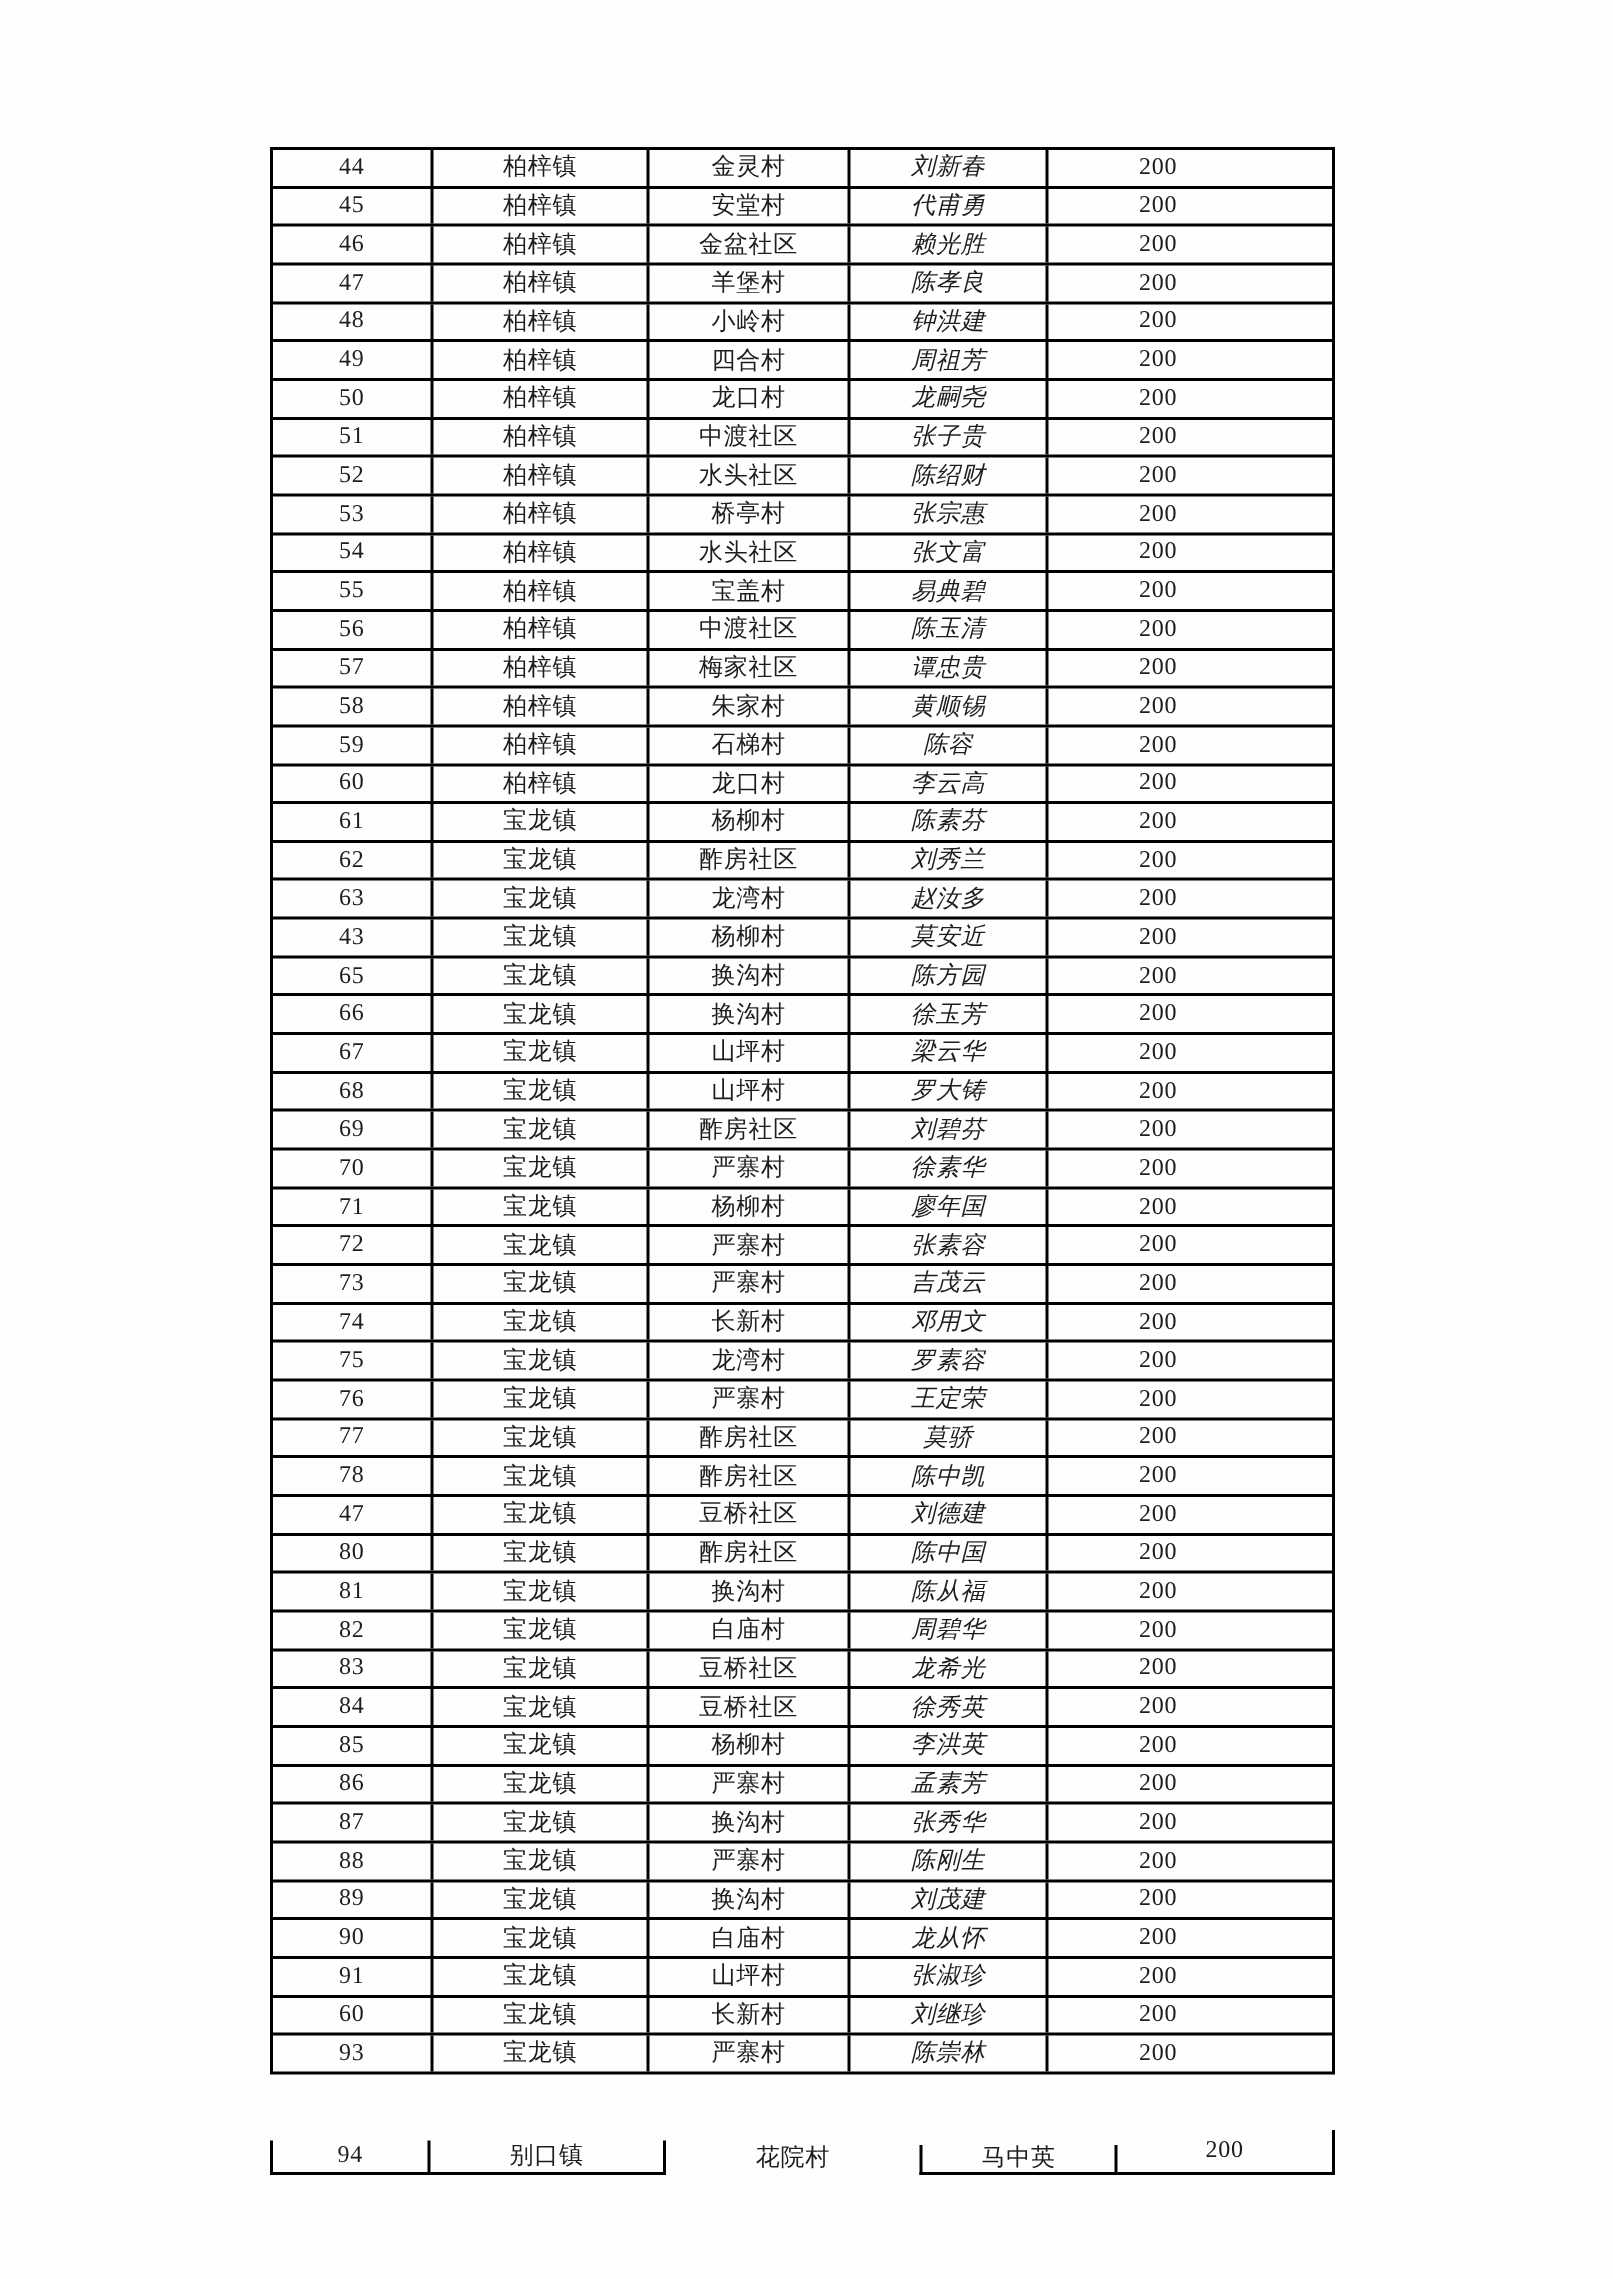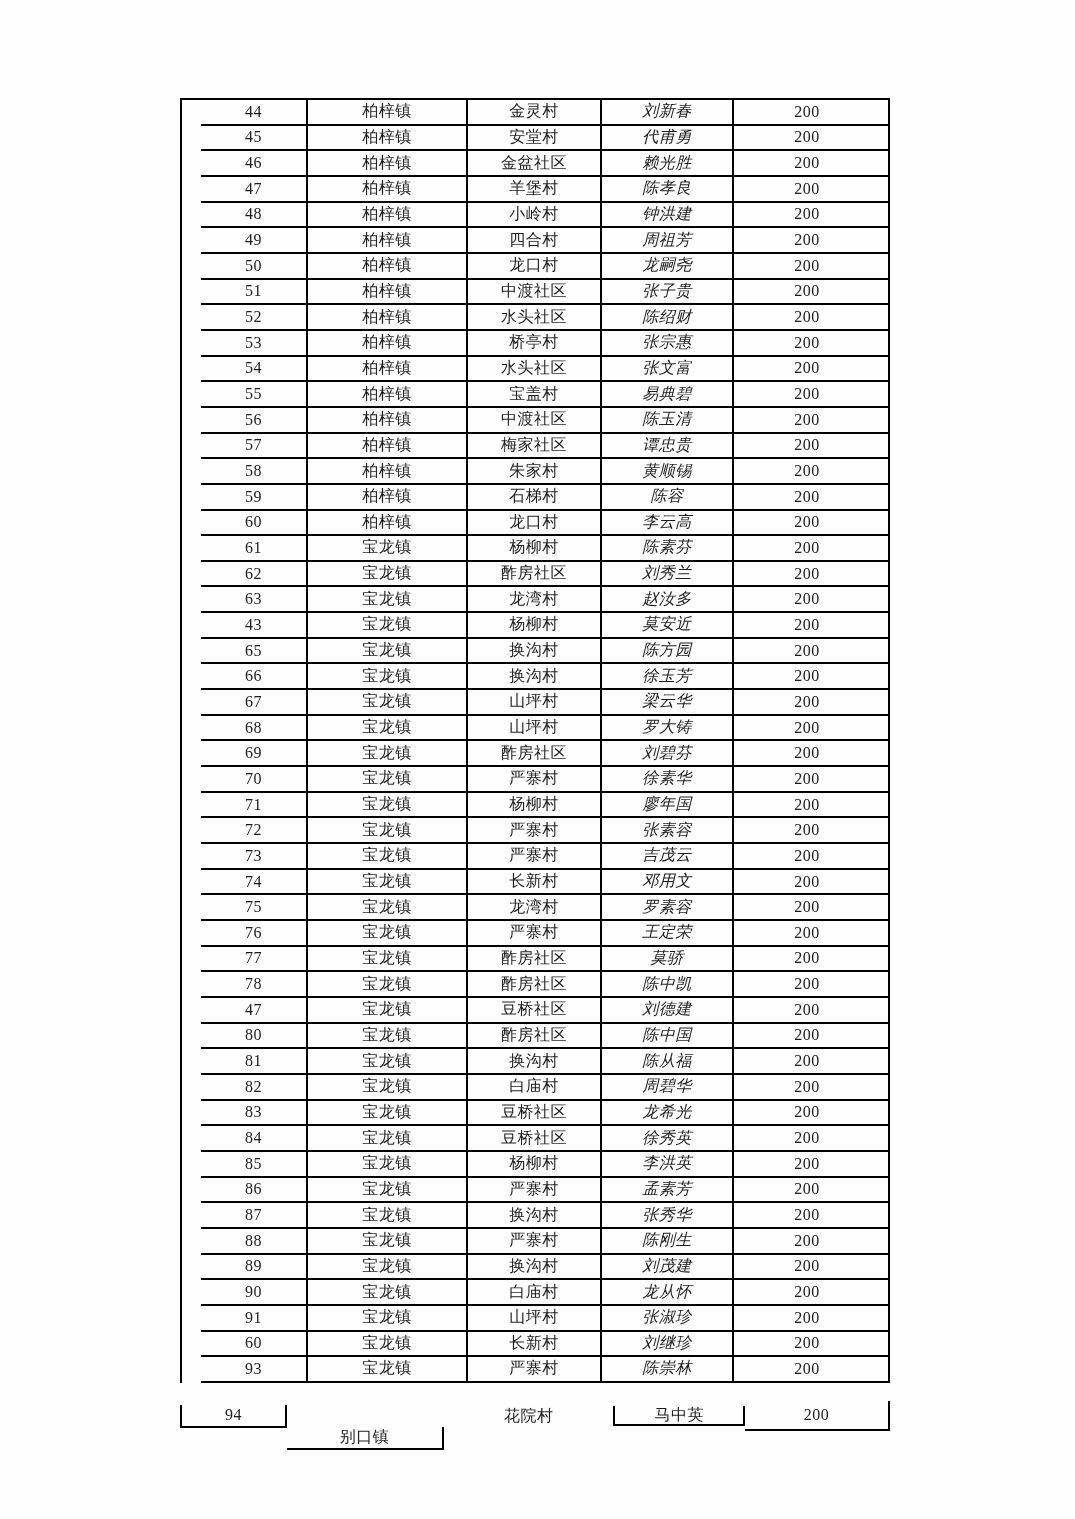--- a/index.html
+++ b/index.html
@@ -25,7 +25,6 @@
     box-sizing: border-box;
     border: 2px solid #000000;
     border-bottom: none;
-    padding-left: 19px;
   }
   .row {
     display: flex;

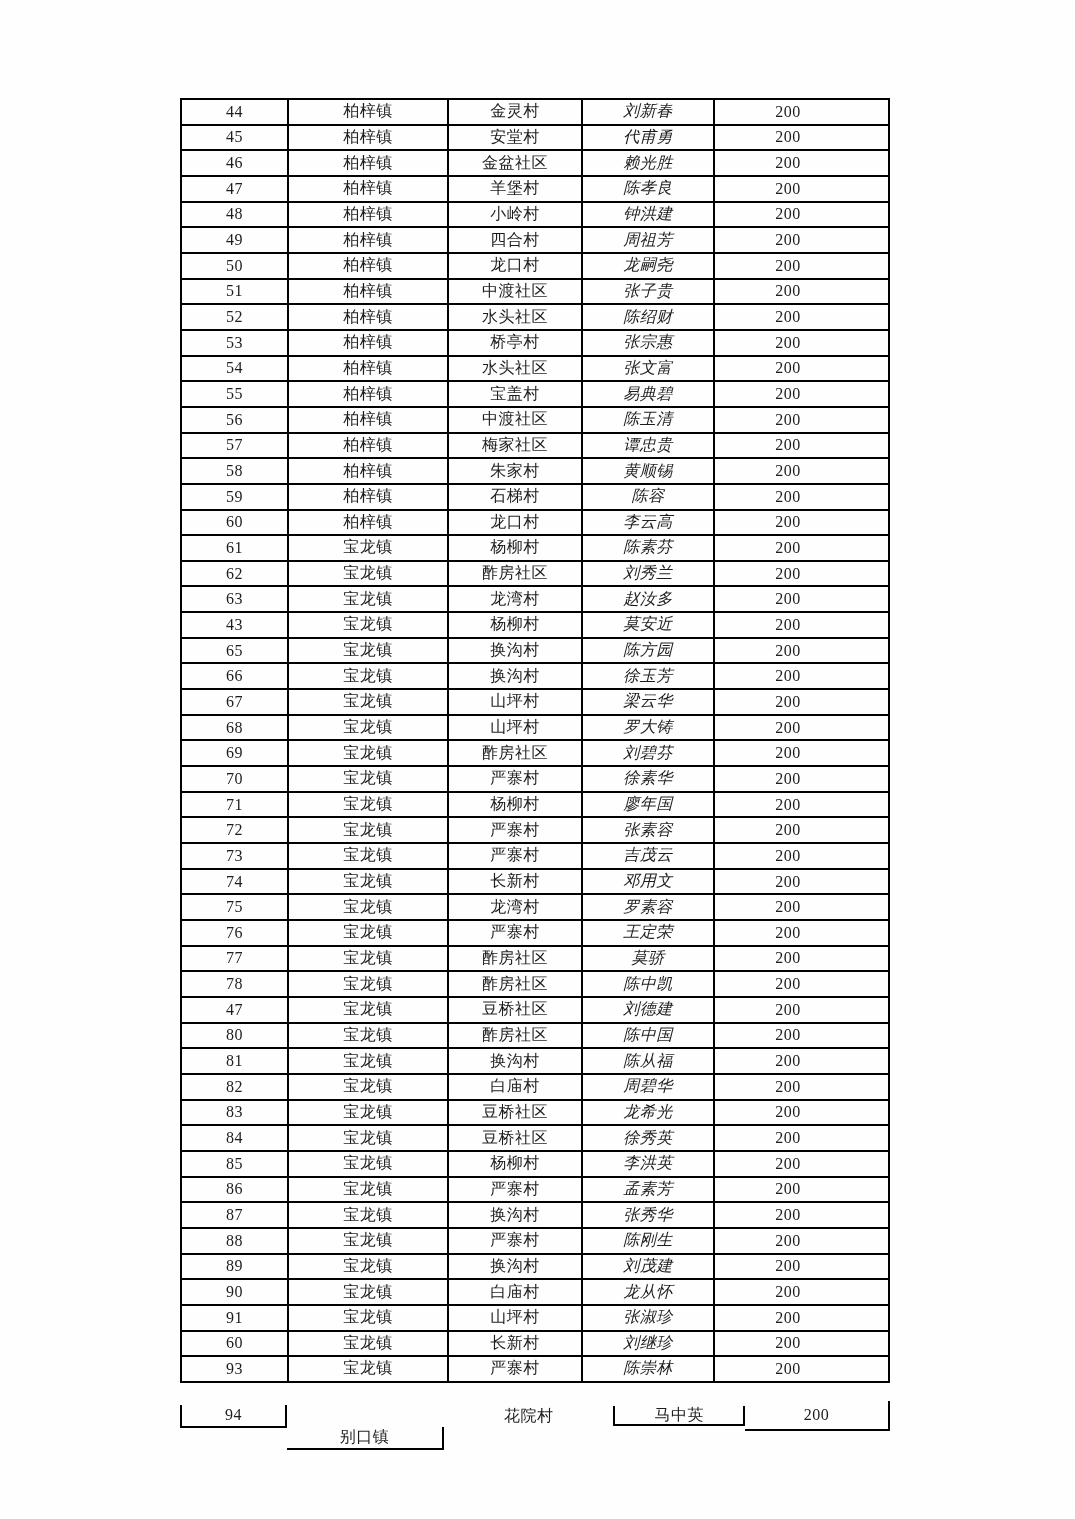--- a/index.html
+++ b/index.html
@@ -45,7 +45,7 @@
   }
   .table-main .cell { border-right: 2px solid #000000; }
   .table-main .c1 { width: 107px; }
-  .table-main .c2 { width: 160px; }
+  .table-main .c2 { width: 144px; }
   .table-main .c3 { width: 134px; }
   .table-main .c4 { width: 132px; font-style: italic; }
   .table-main .c5 { width: 146px; border-right: none; }

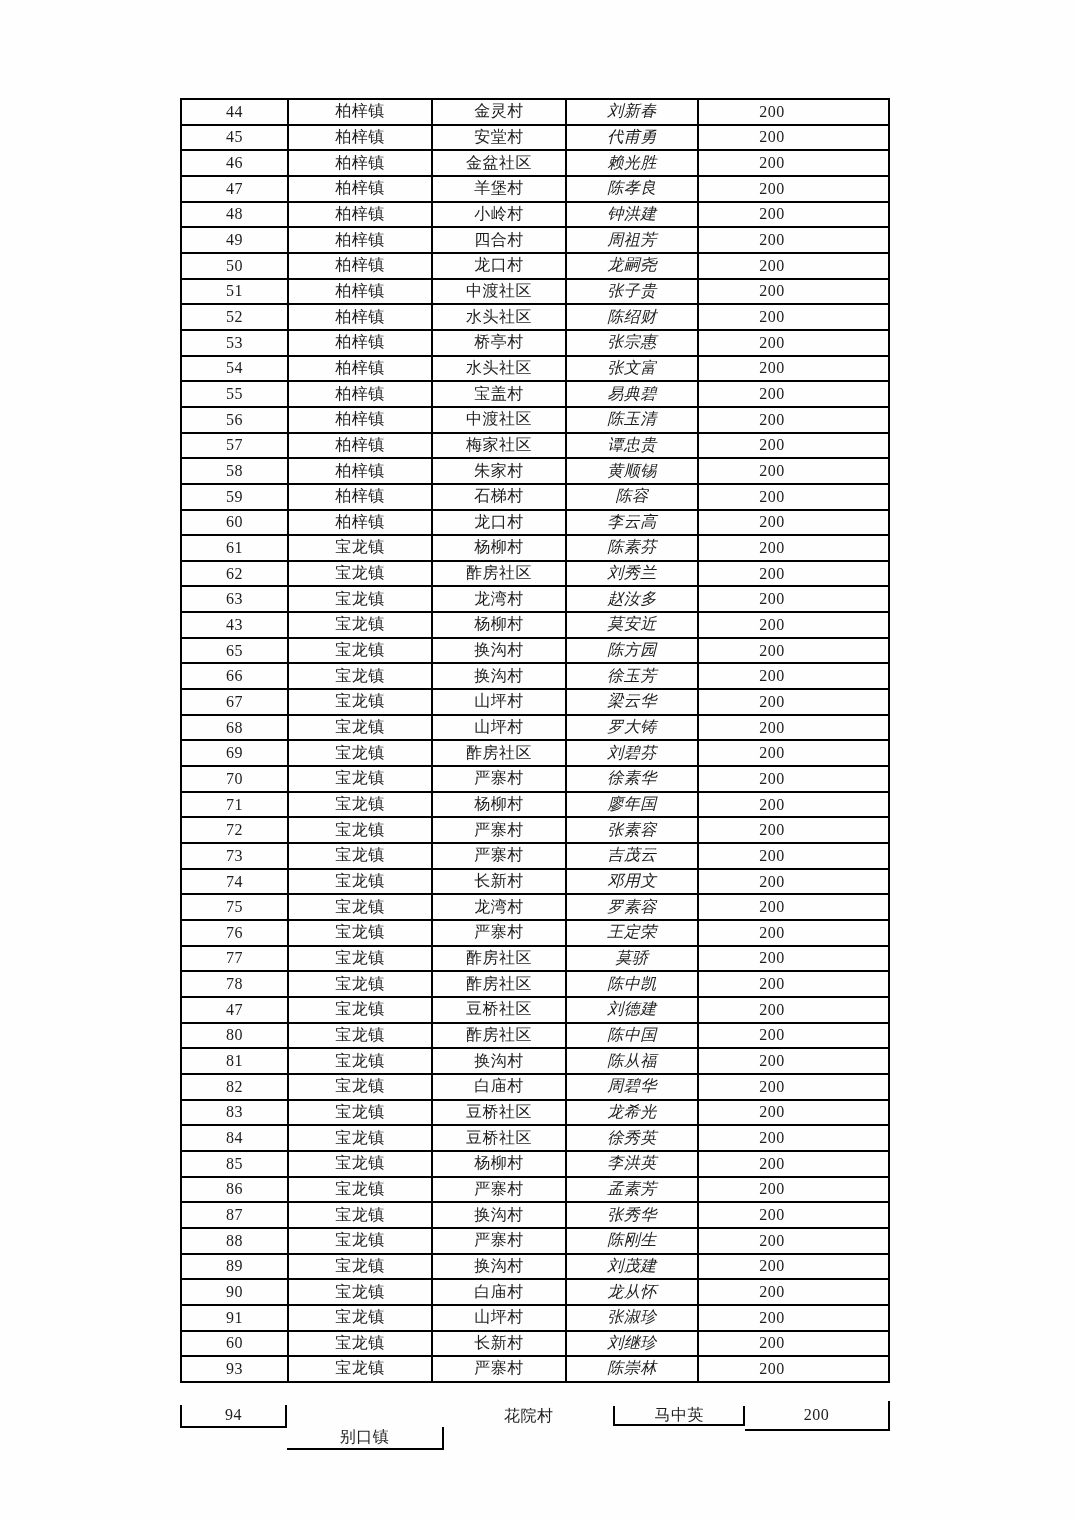--- a/index.html
+++ b/index.html
@@ -53,7 +53,7 @@
   
   .table-lastrow {
     display: flex;
-    align-items: center;
+    align-items: flex-end;
   }
   .table-lastrow .cell { border: none; }
   .table-lastrow .lc1 {

